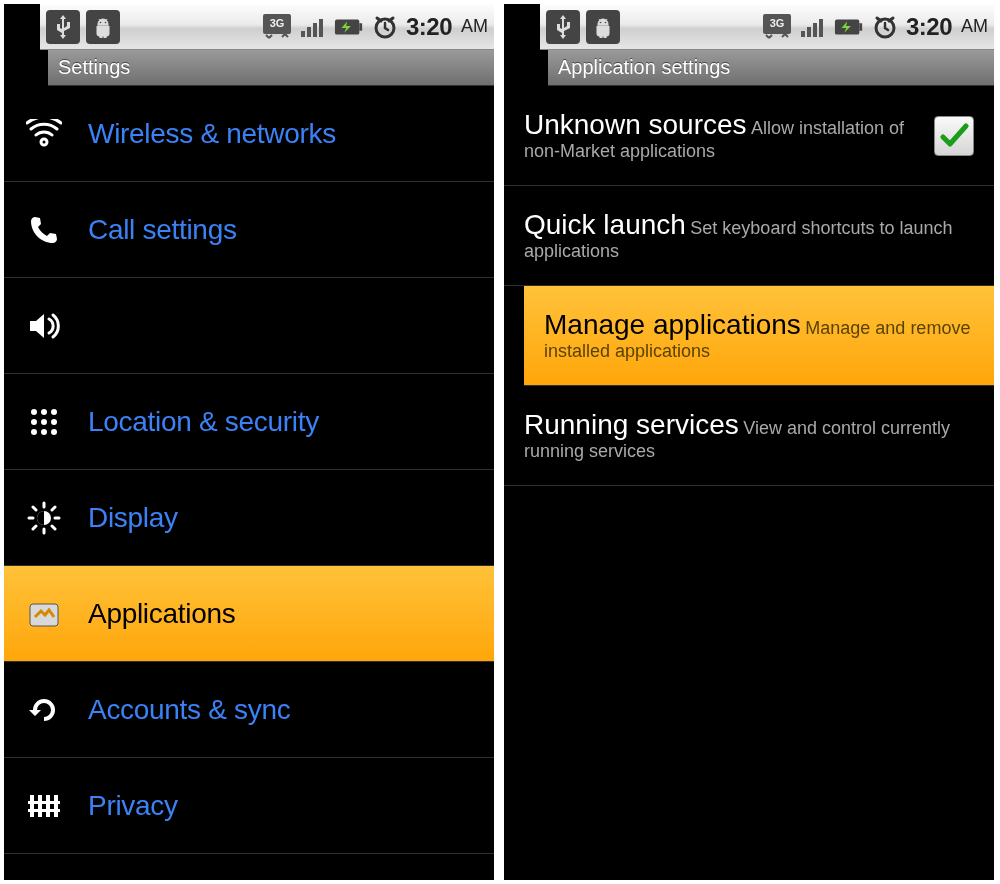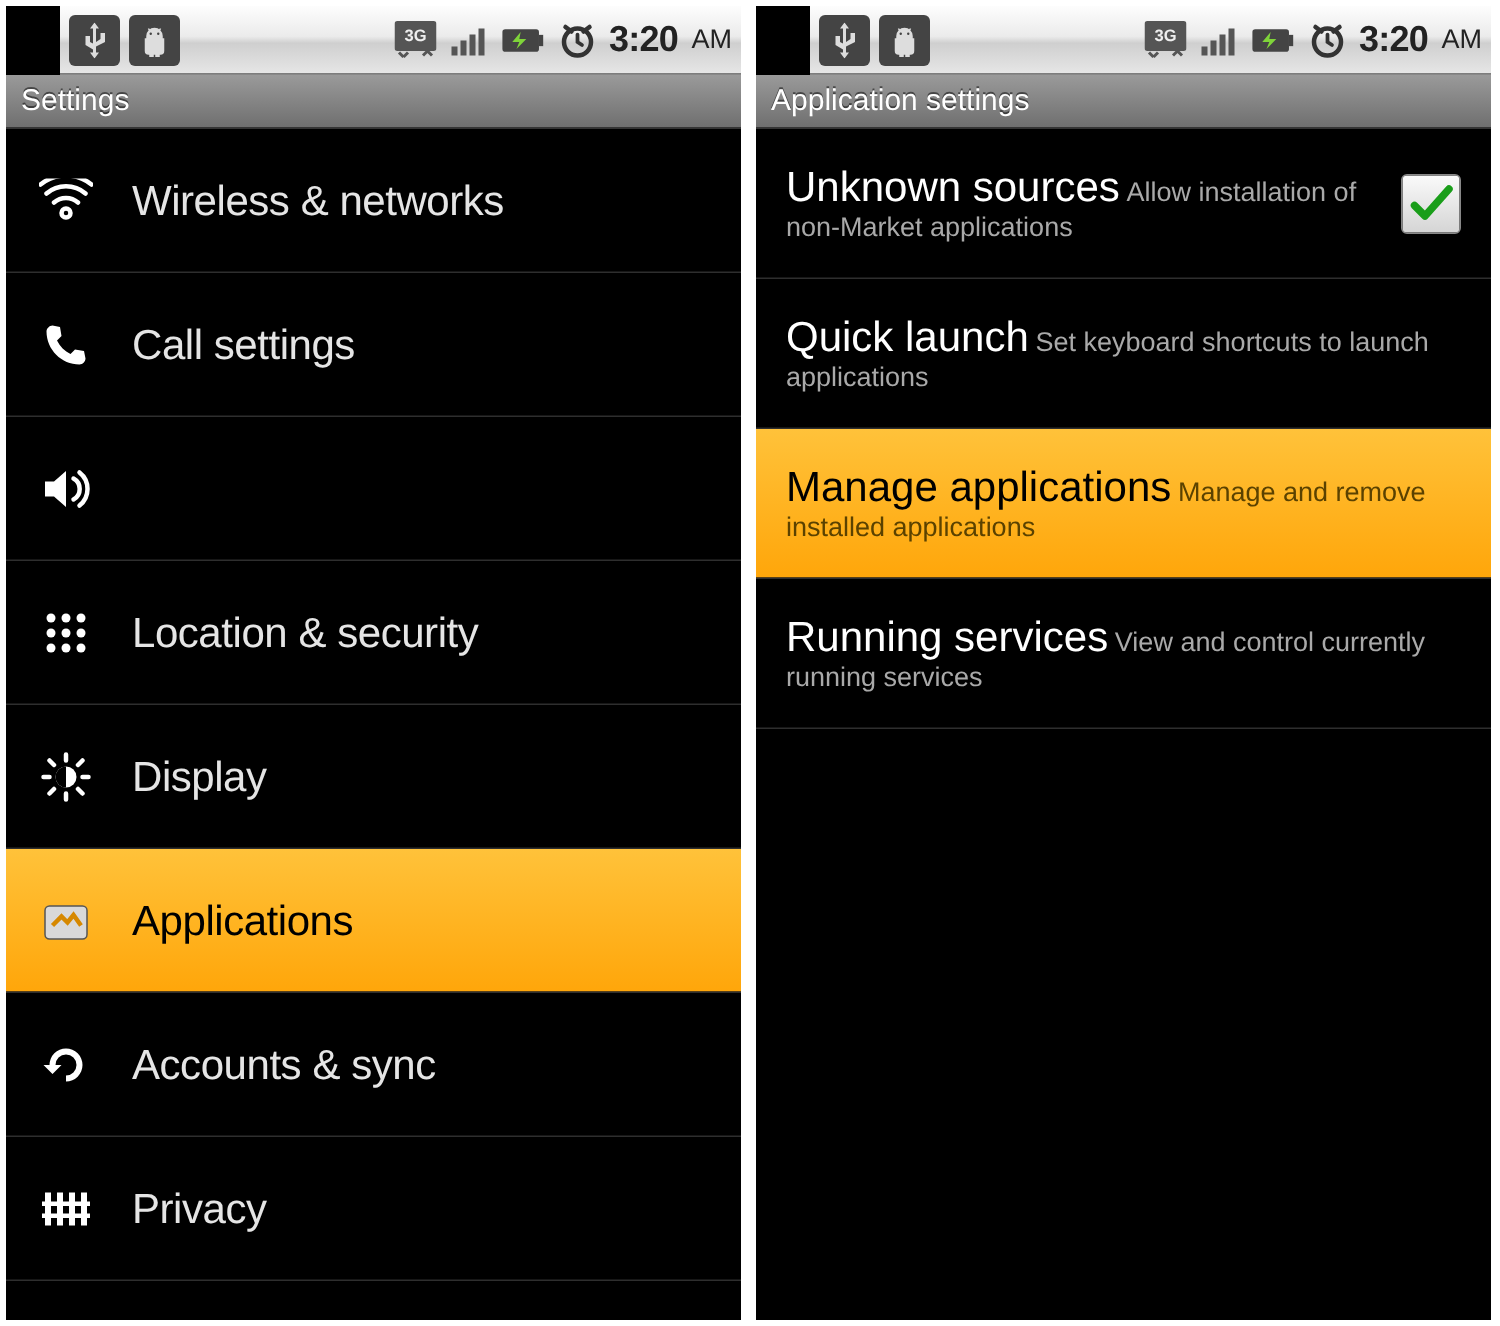--- a/index.html
+++ b/index.html
@@ -62,6 +62,7 @@
     padding: 0 10px;
     text-shadow: 0 -1px 0 rgba(0,0,0,.5);
     border-bottom: 1px solid #333;
+    margin-left: 44px;
   }
   
   .list {

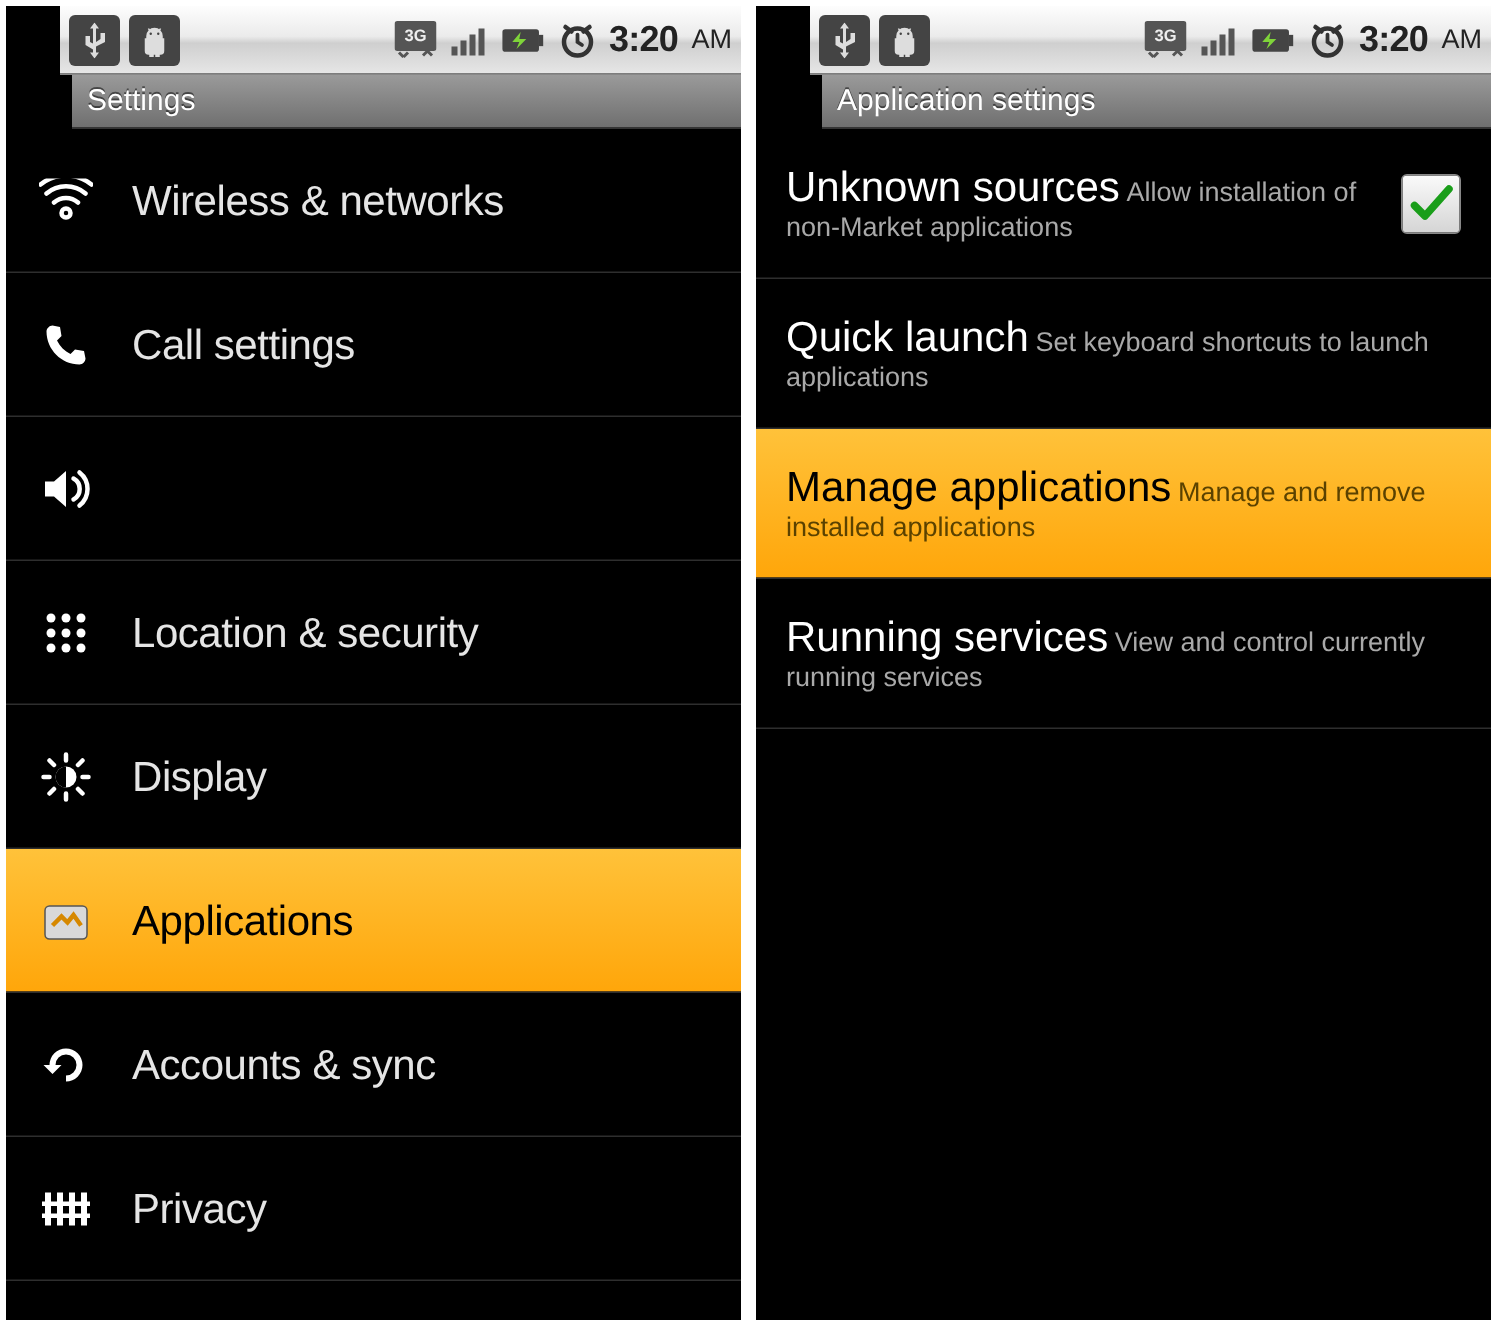--- a/index.html
+++ b/index.html
@@ -77,7 +77,7 @@
     align-items:center;
     padding: 0 18px;
     gap: 22px;
-    color:#e5e5e5;
+    color:#3b82f6;
   }
   .row.selected {
     background: linear-gradient(#ffc23a, #ffa60a);

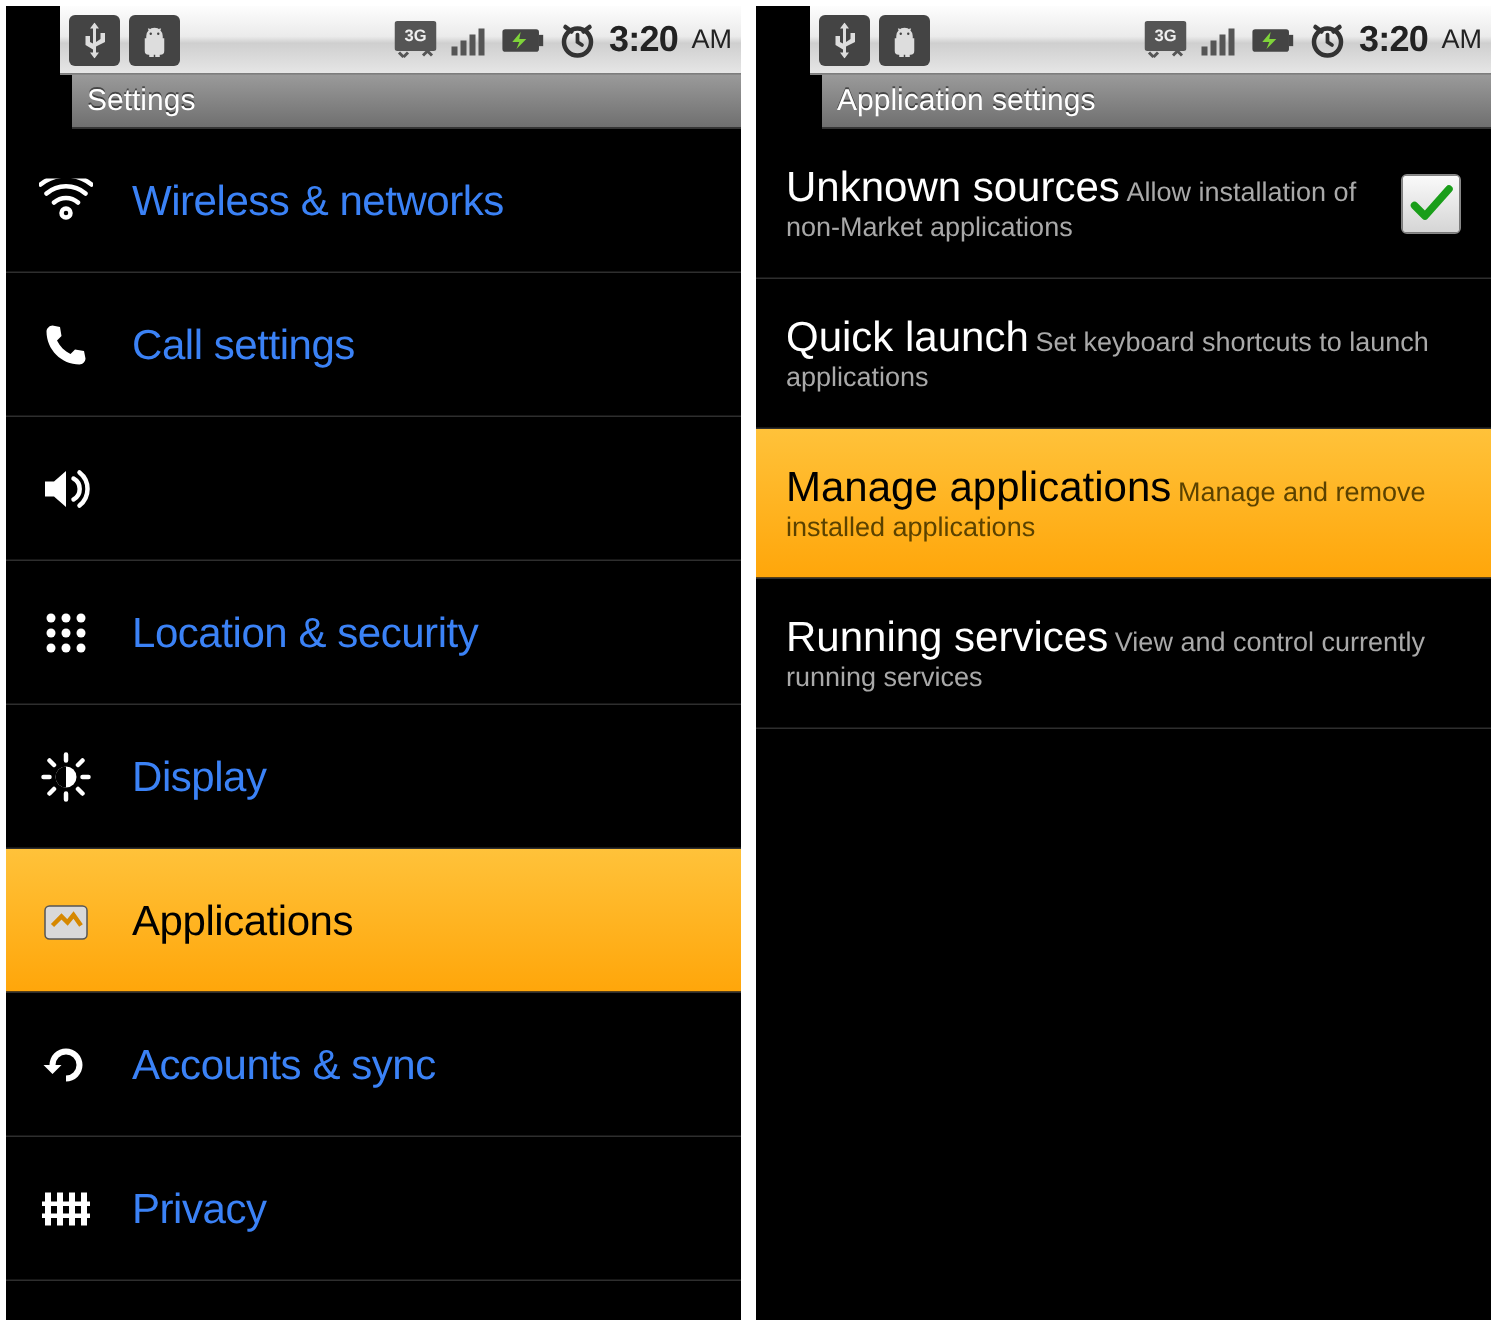--- a/index.html
+++ b/index.html
@@ -110,6 +110,7 @@
   .row2.selected {
     background: linear-gradient(#ffc23a, #ffa60a);
     color:#000;
+    margin-left:20px;
   }
   .row2 .label-wrap { flex:1; }
   .row2 .title2 {

